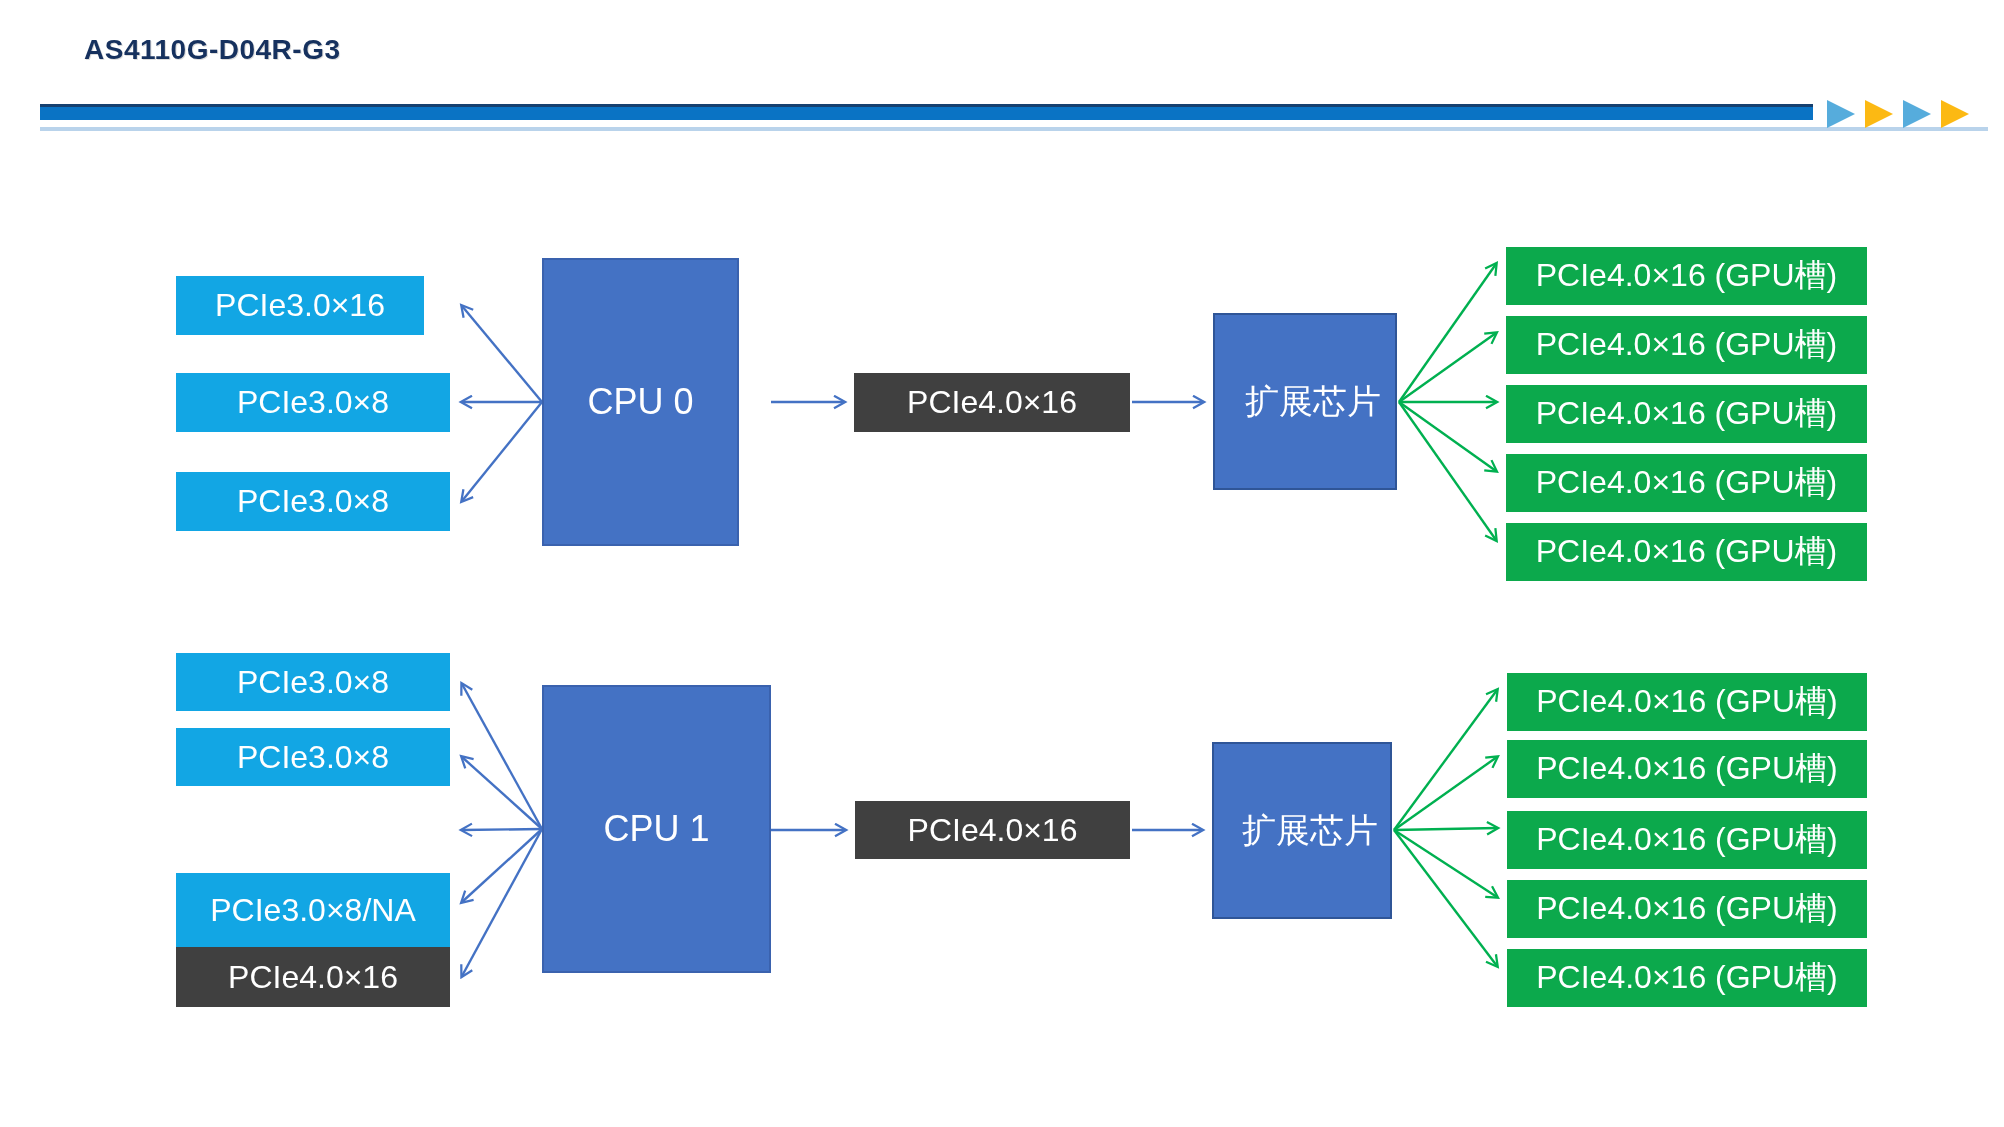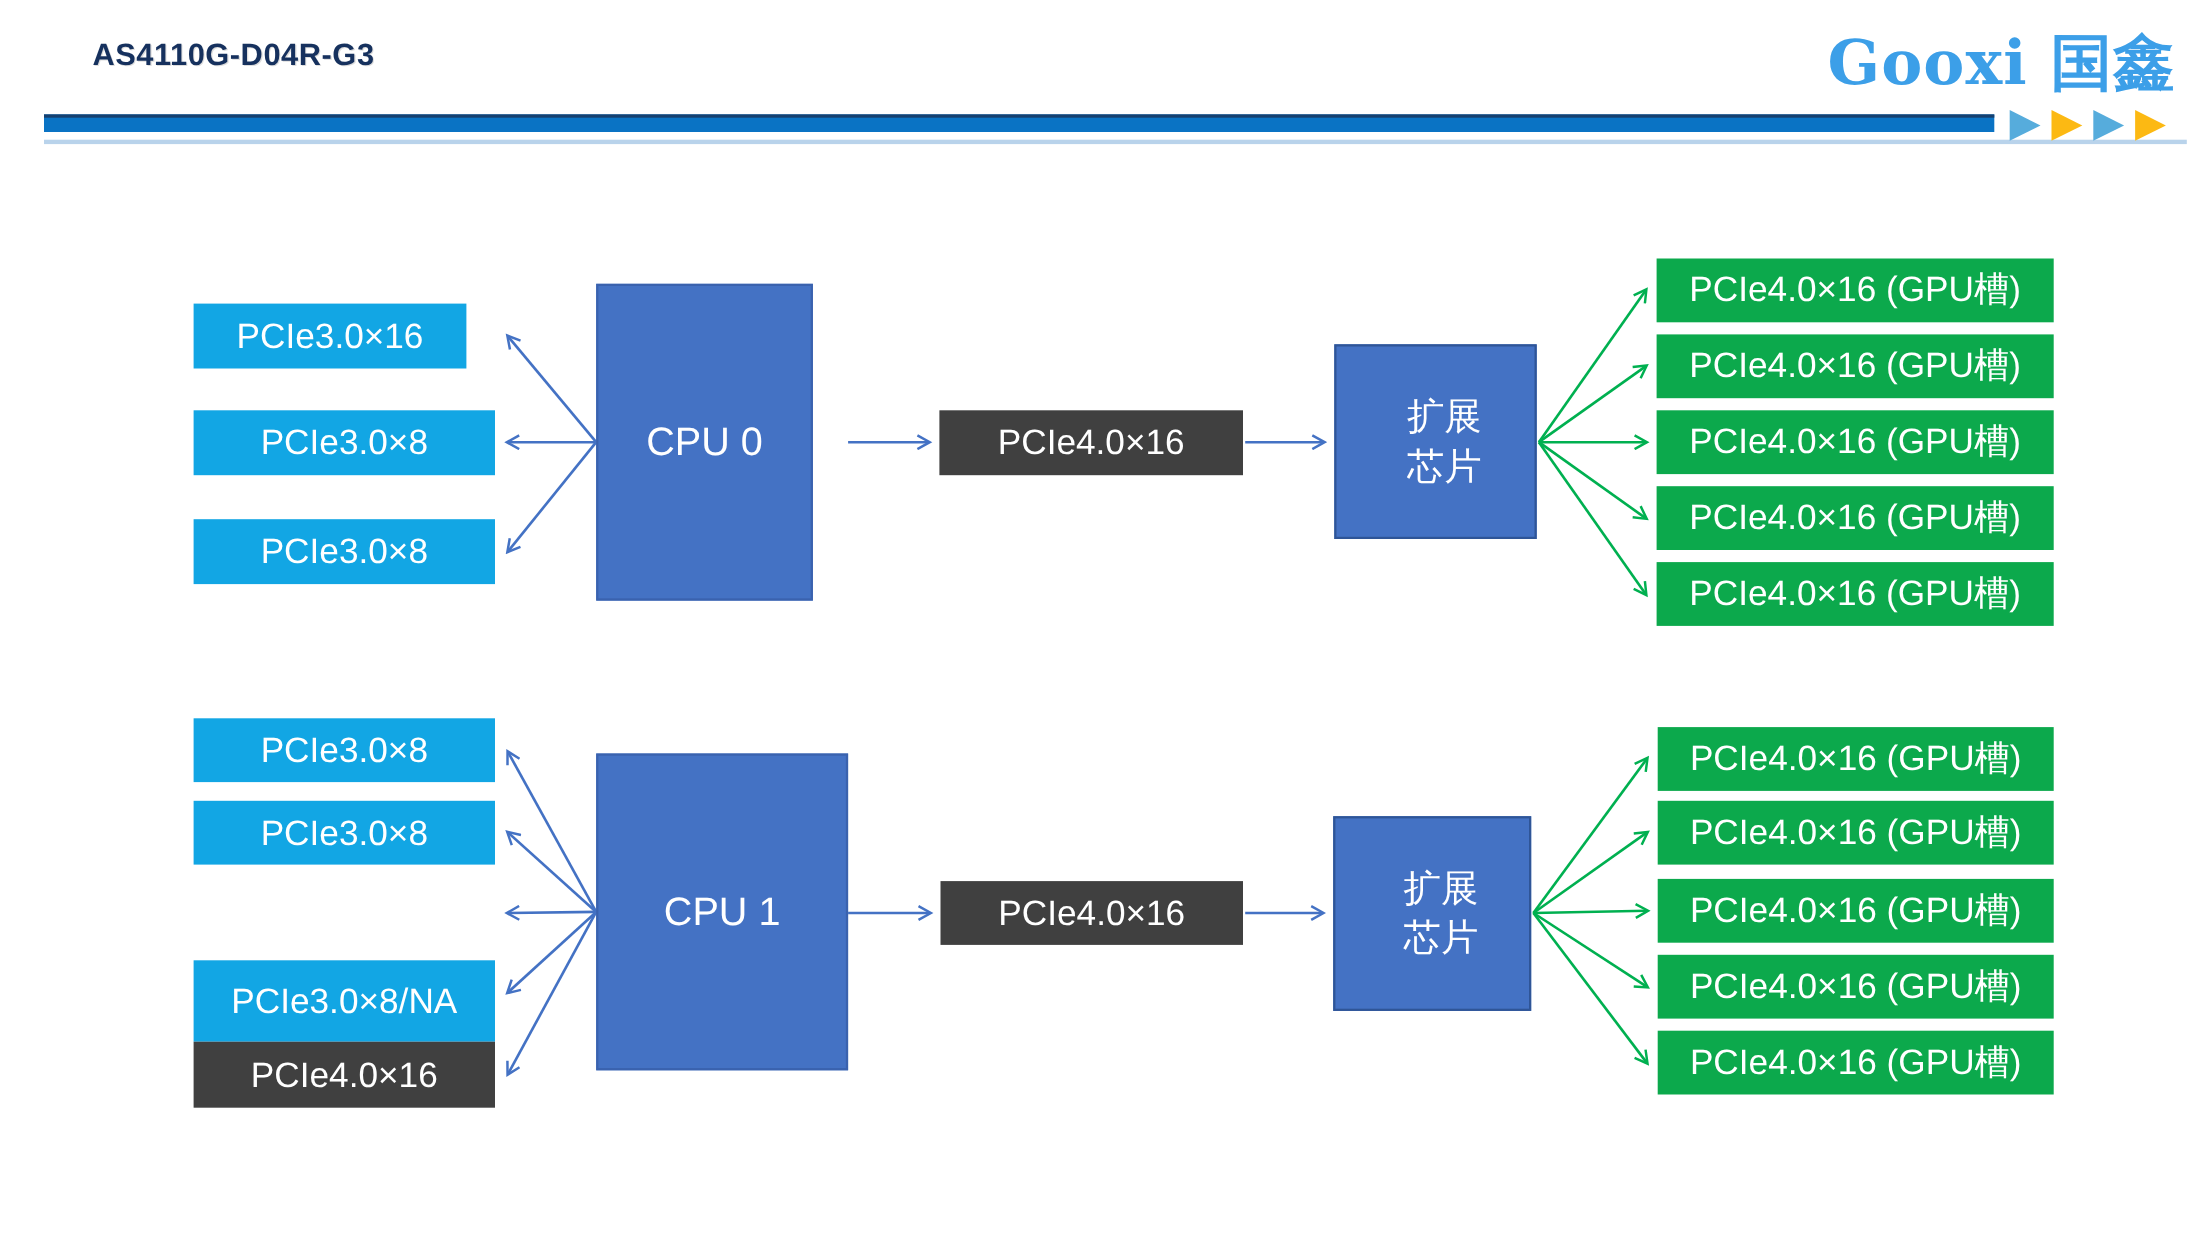--- a/index.html
+++ b/index.html
@@ -42,7 +42,6 @@
 <div class="slide">
 
   <div class="title">AS4110G-D04R-G3</div>
-  <div class="logo">Gooxi 国鑫</div>
   <div class="bar"></div>
   <div class="thinline"></div>
   <div class="tri blue" style="left:1827px"></div>

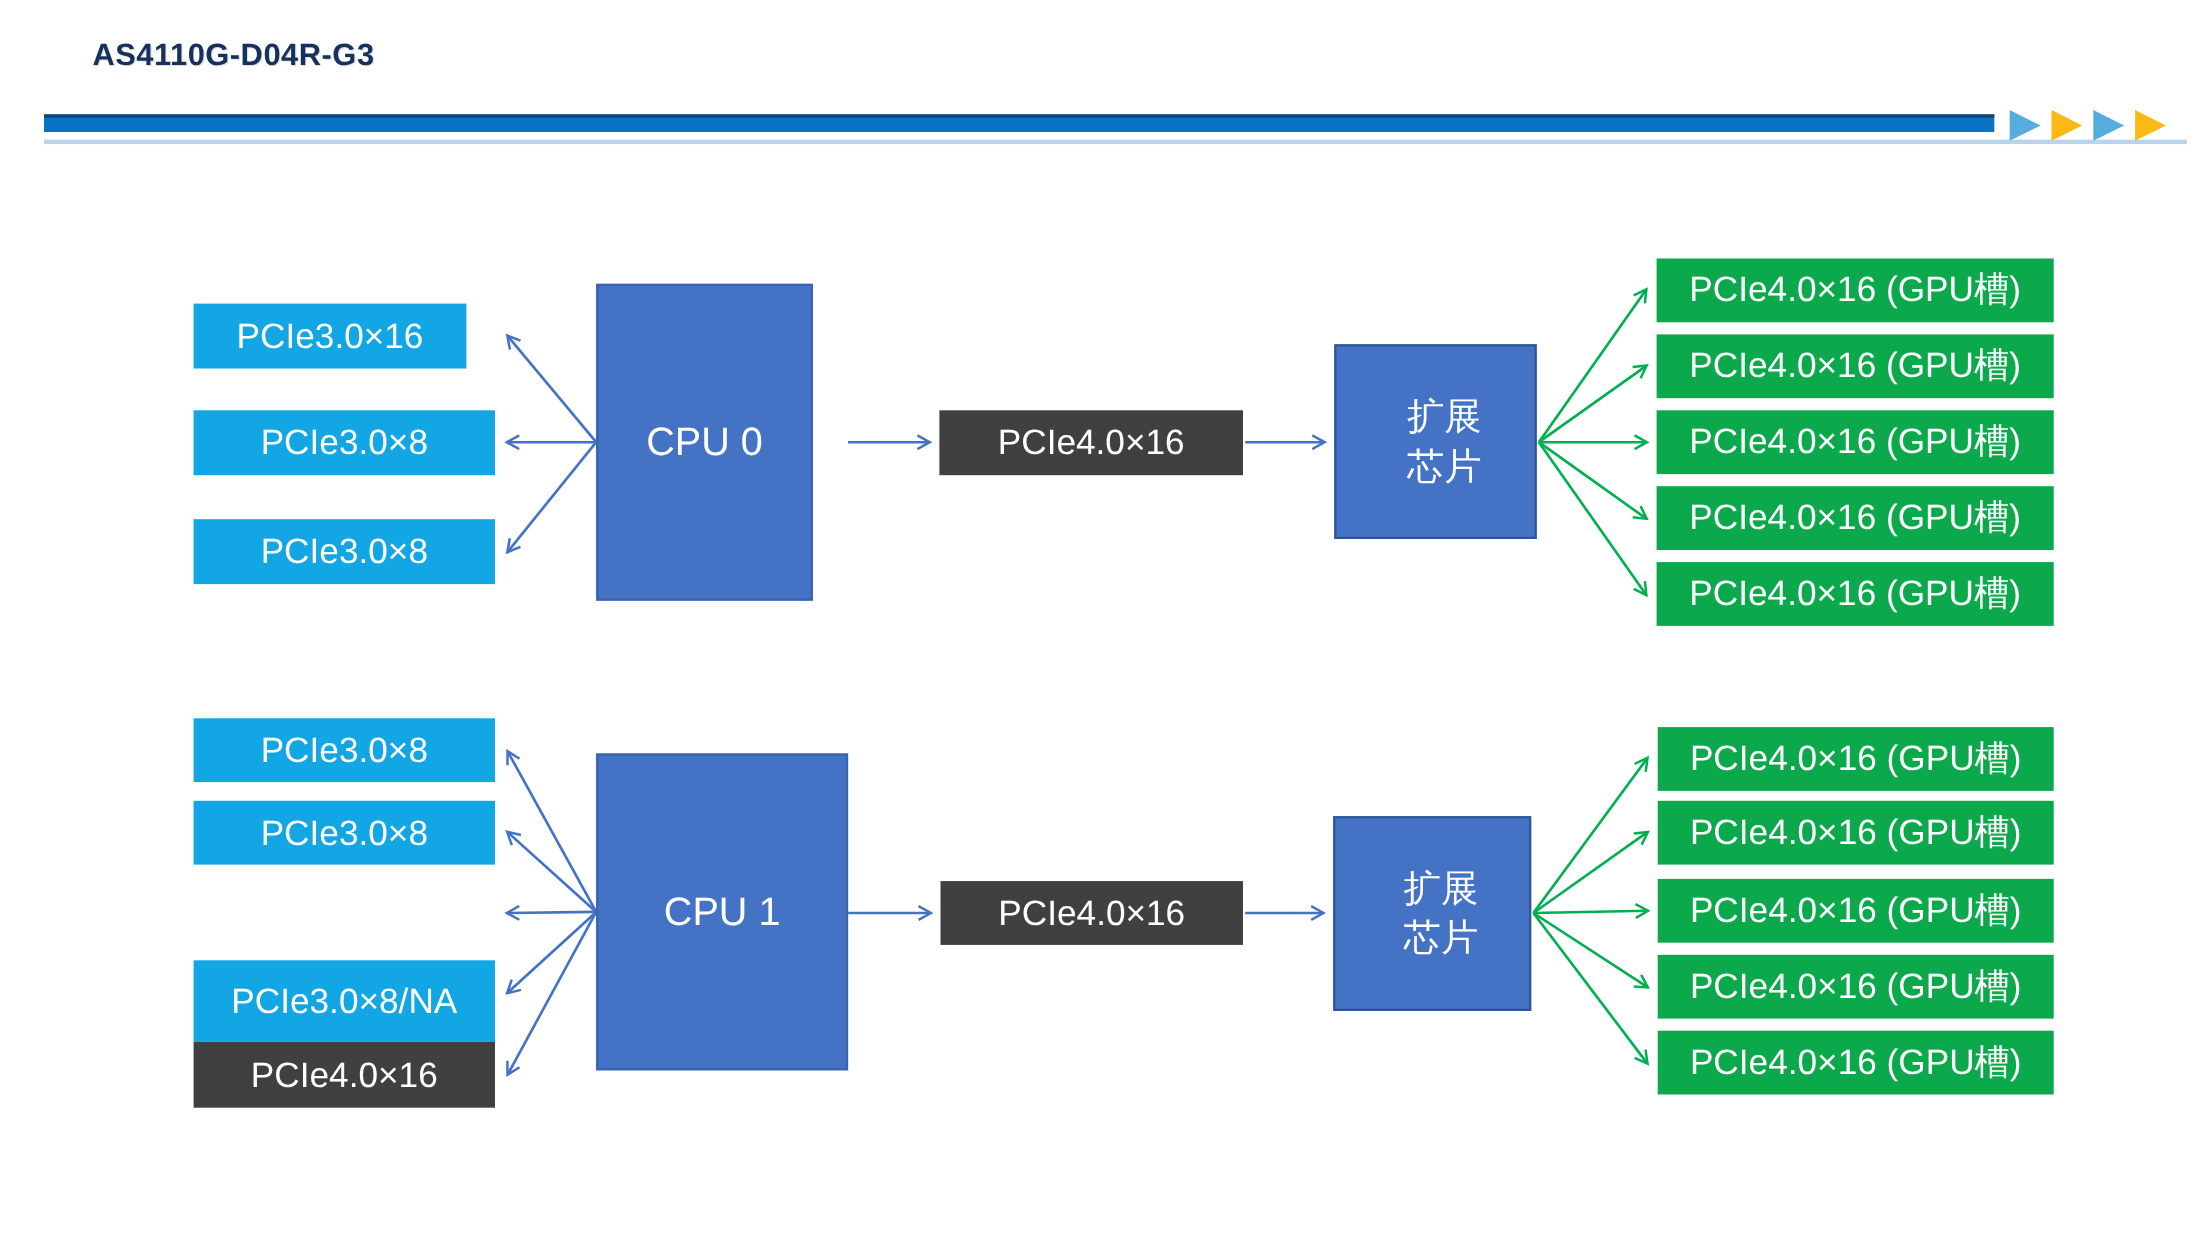--- a/index.html
+++ b/index.html
@@ -29,7 +29,7 @@
   .slot { font-size:32px; }
   .lblue { background:#12A6E4; }
   .teal  { background:#404040; }
-  .green { background:#0CA94C; }
+  .green { background:#0CA94C;margin-top:12px; }
   .cpu  { background:#4472C4; border:2px solid #3A62AE; font-size:36px; }
   .chip { background:#4472C4; border:2px solid #2F5597; font-size:34px;
           flex-direction:column; line-height:1.3;padding-left:16px; }

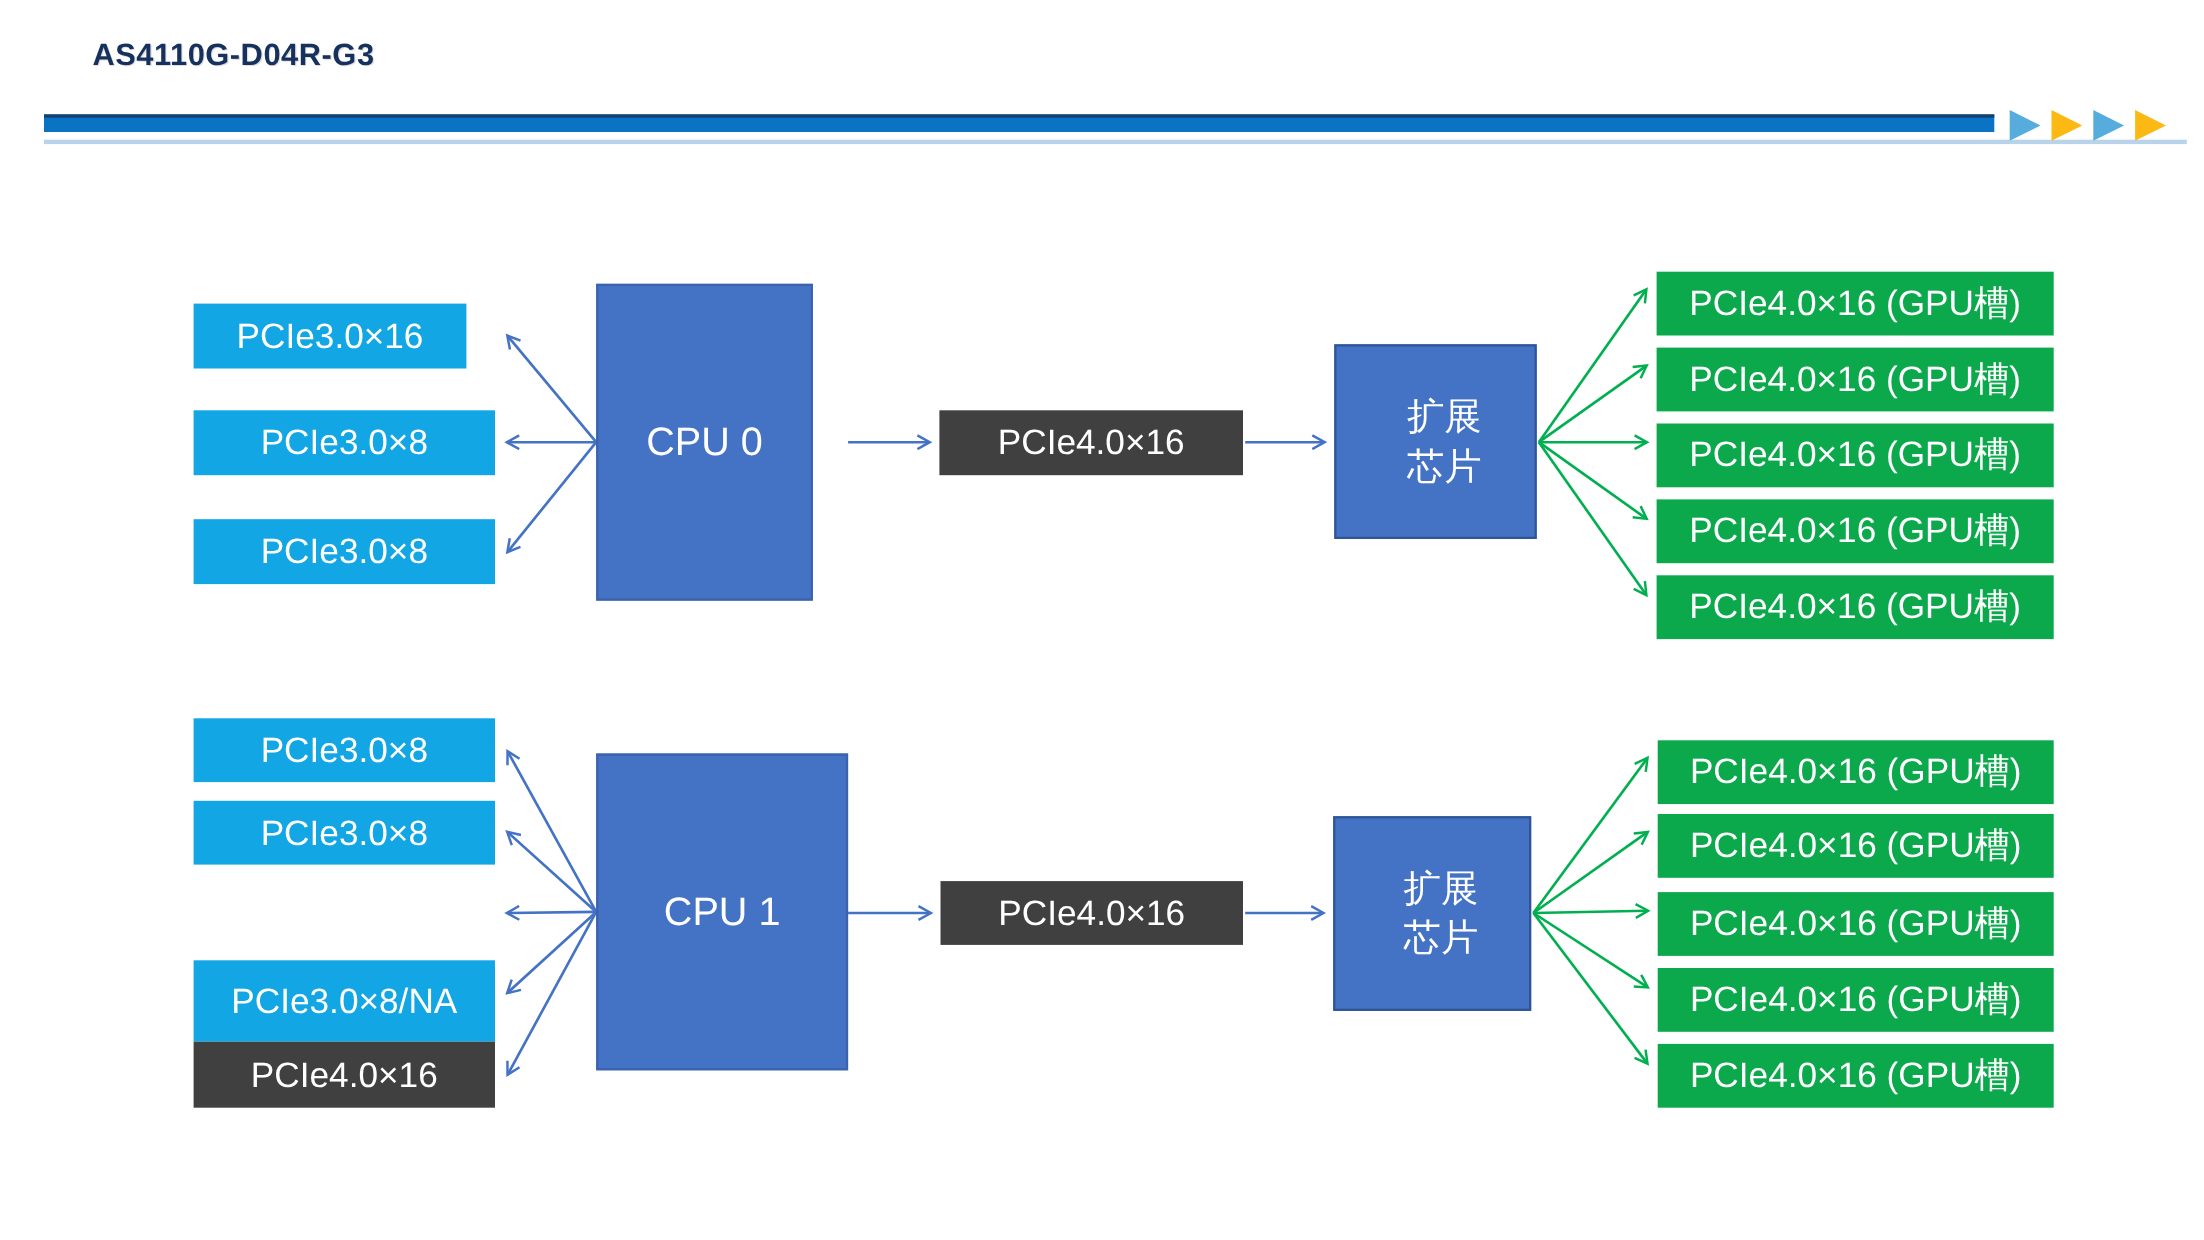--- a/index.html
+++ b/index.html
@@ -32,7 +32,7 @@
   .green { background:#0CA94C;margin-top:12px; }
   .cpu  { background:#4472C4; border:2px solid #3A62AE; font-size:36px; }
   .chip { background:#4472C4; border:2px solid #2F5597; font-size:34px;
-          flex-direction:column; line-height:1.3;padding-left:16px; }
+          flex-direction:row; line-height:1.3;padding-left:16px; }
 
   .connectors { position:absolute; left:0; top:0; pointer-events:none; }
 </style>

